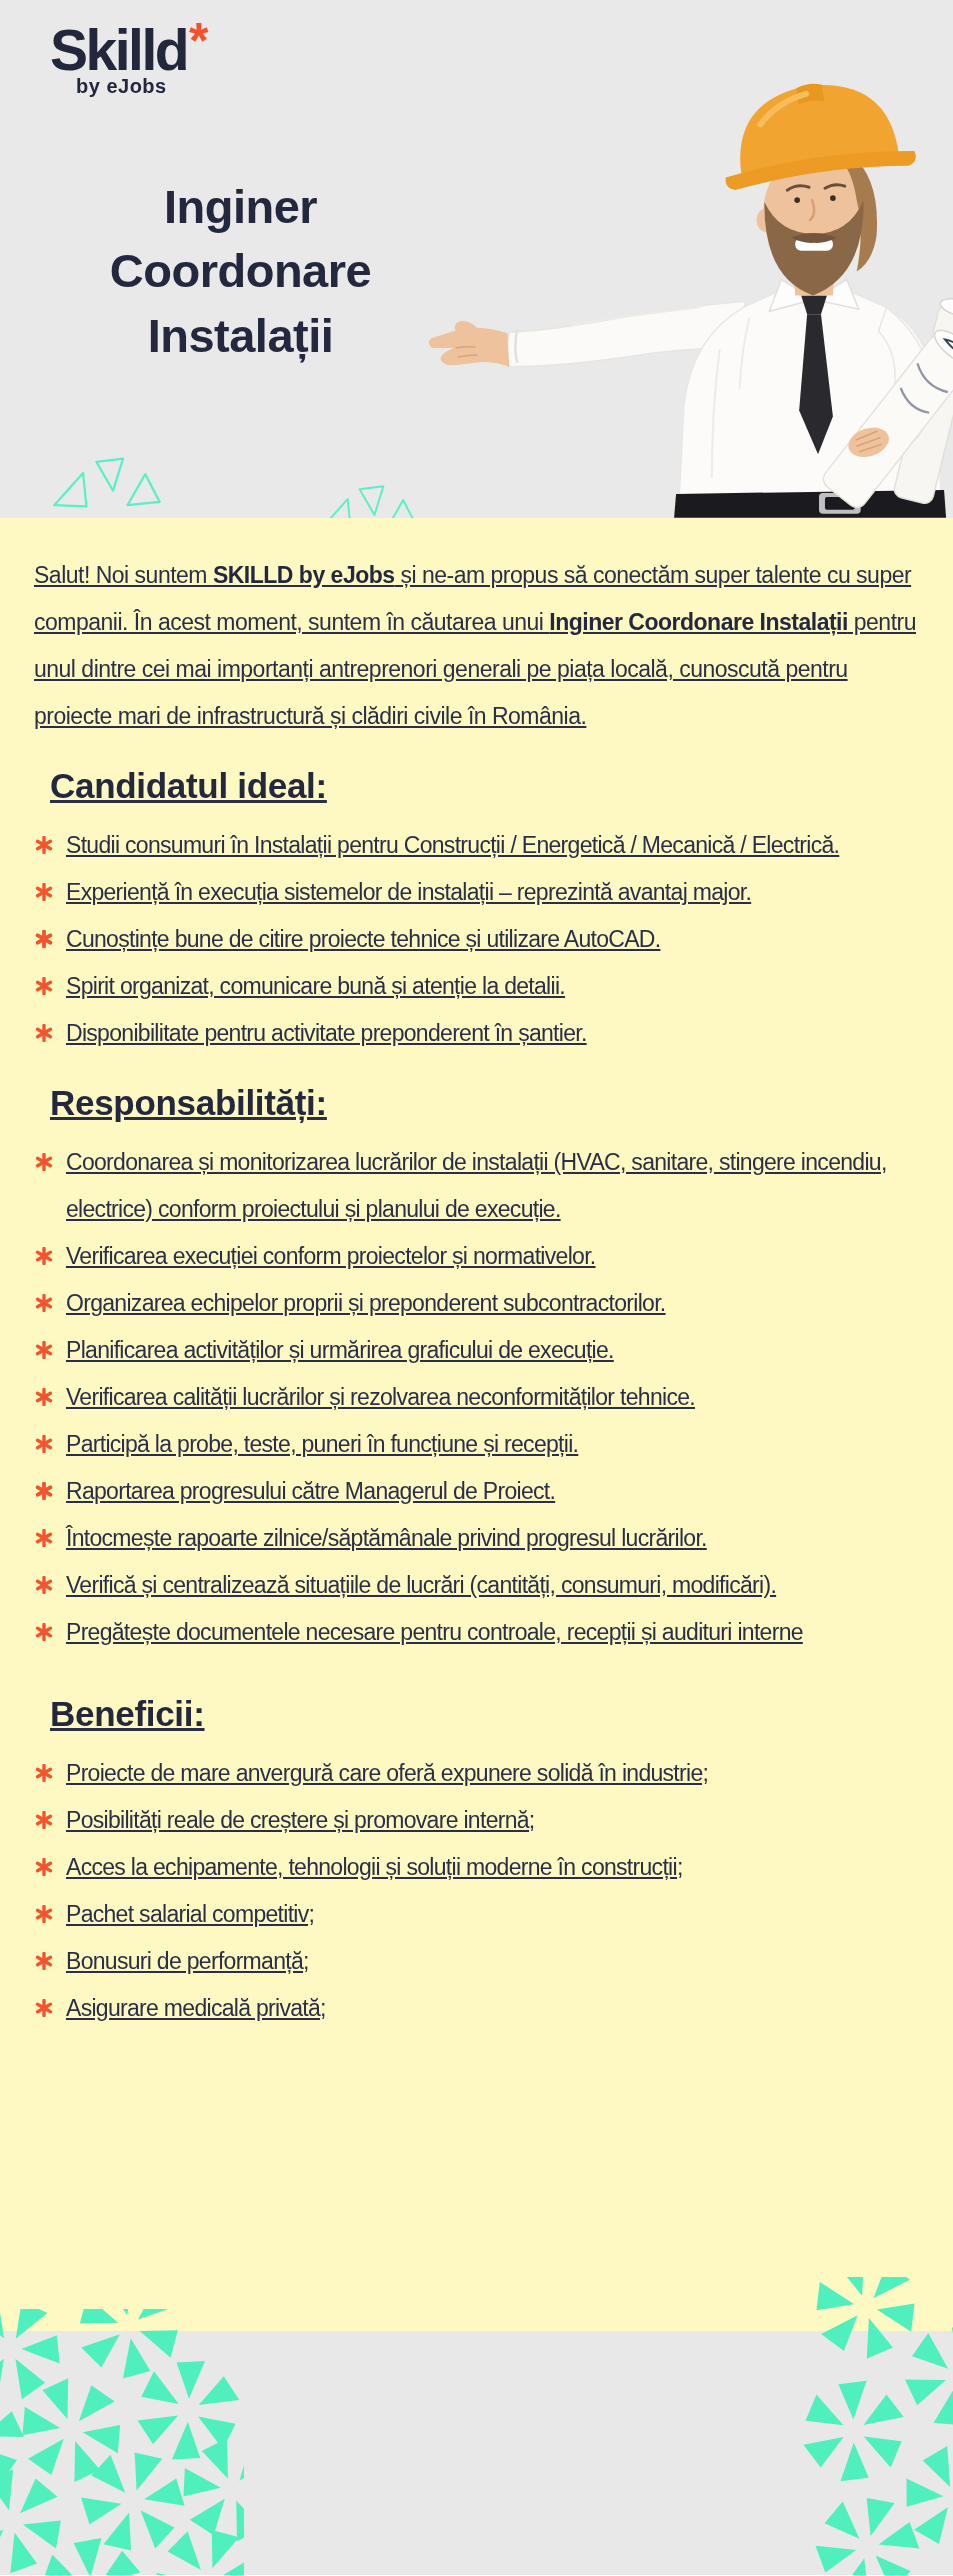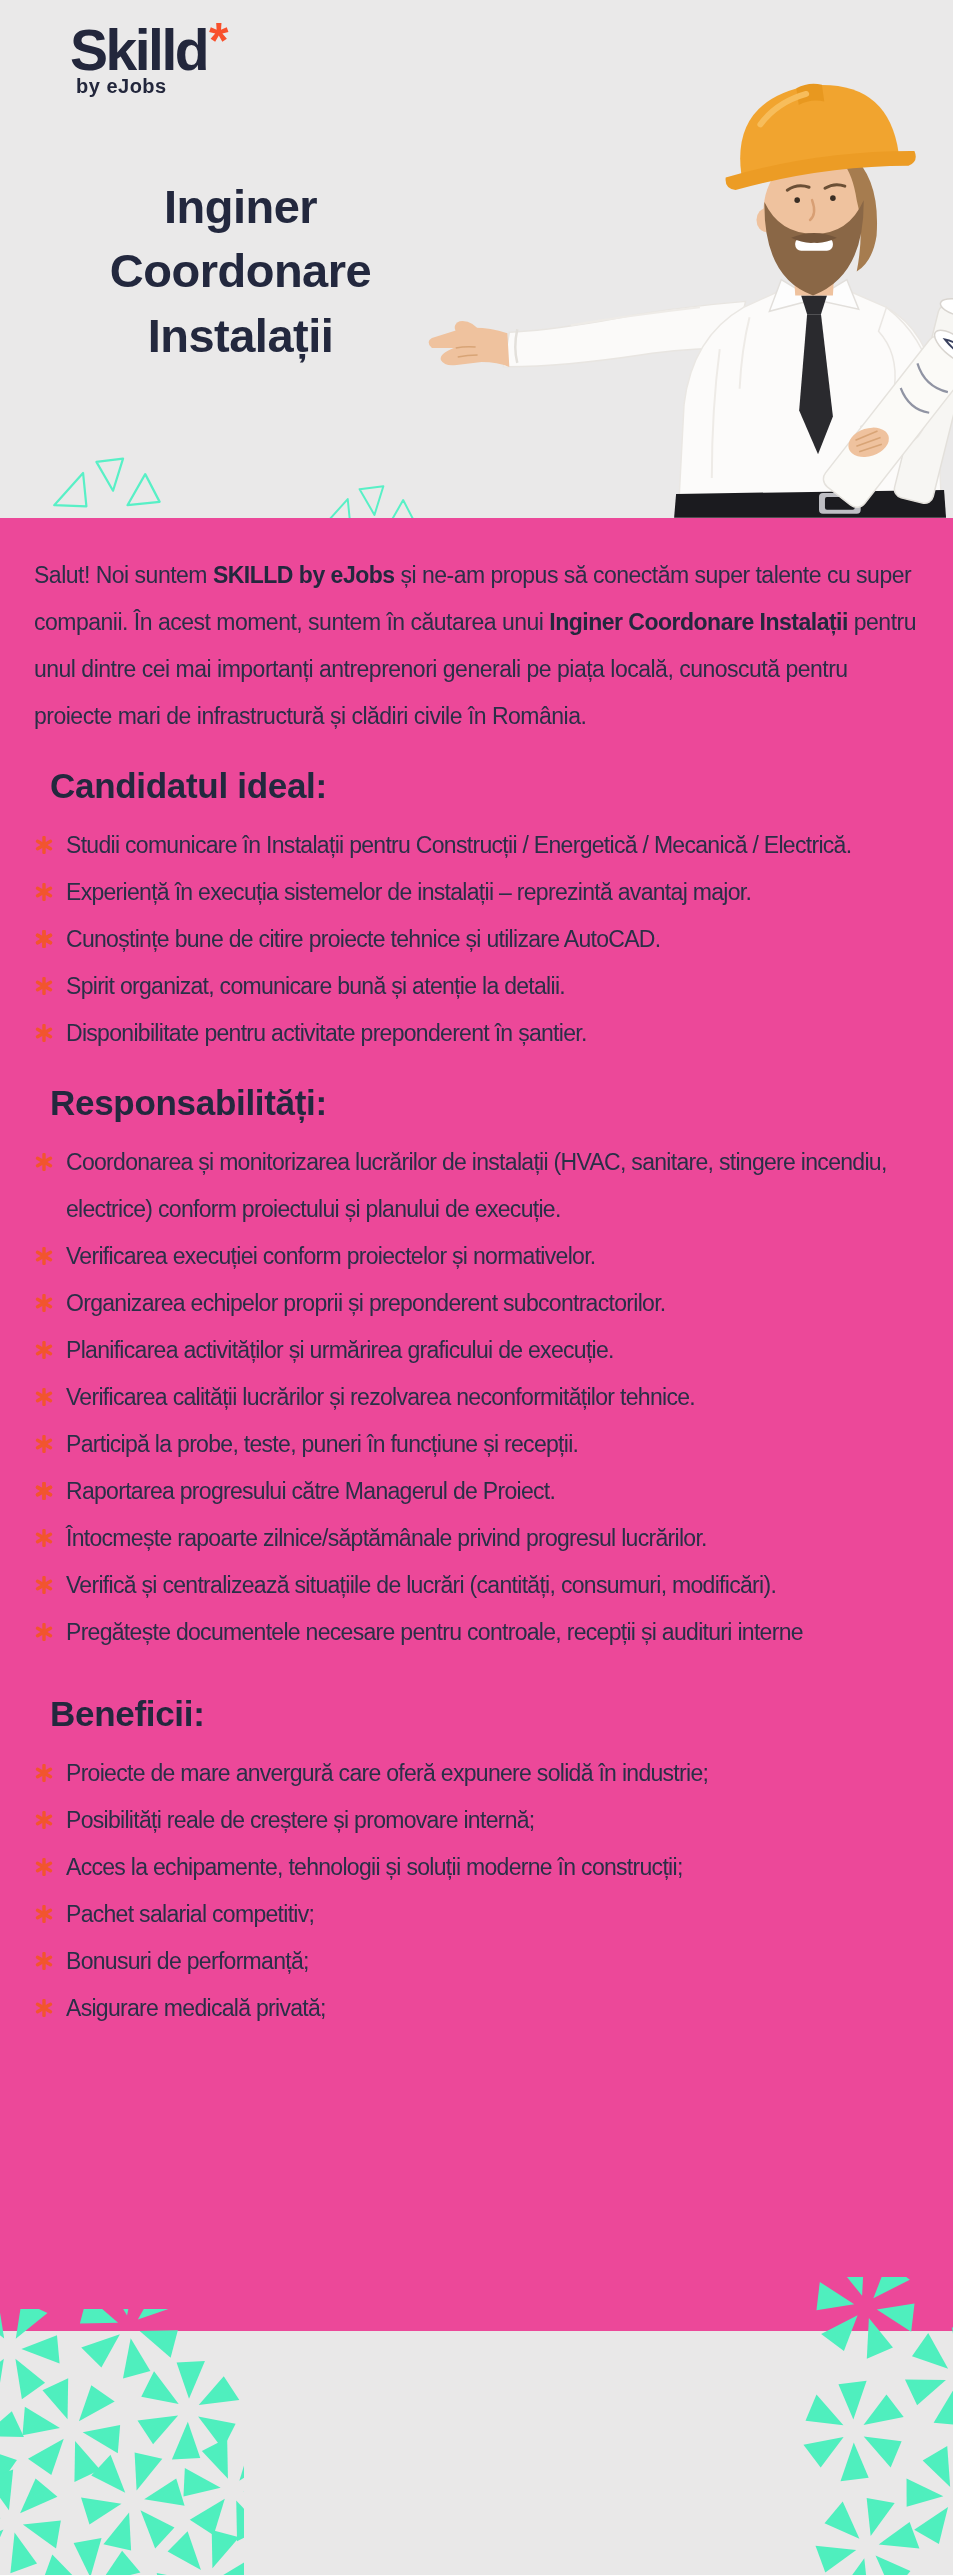--- a/index.html
+++ b/index.html
@@ -21,7 +21,7 @@
   .logo{position:absolute;left:50px;top:22px;z-index:3;}
   .logo-main{
     font-size:57px;font-weight:bold;letter-spacing:-2.5px;
-    color:#23273C;line-height:1;margin-left:20px;
+    color:#23273C;line-height:1;
   }
   .logo-ast{
     color:#F8502C;font-size:50px;font-weight:bold;

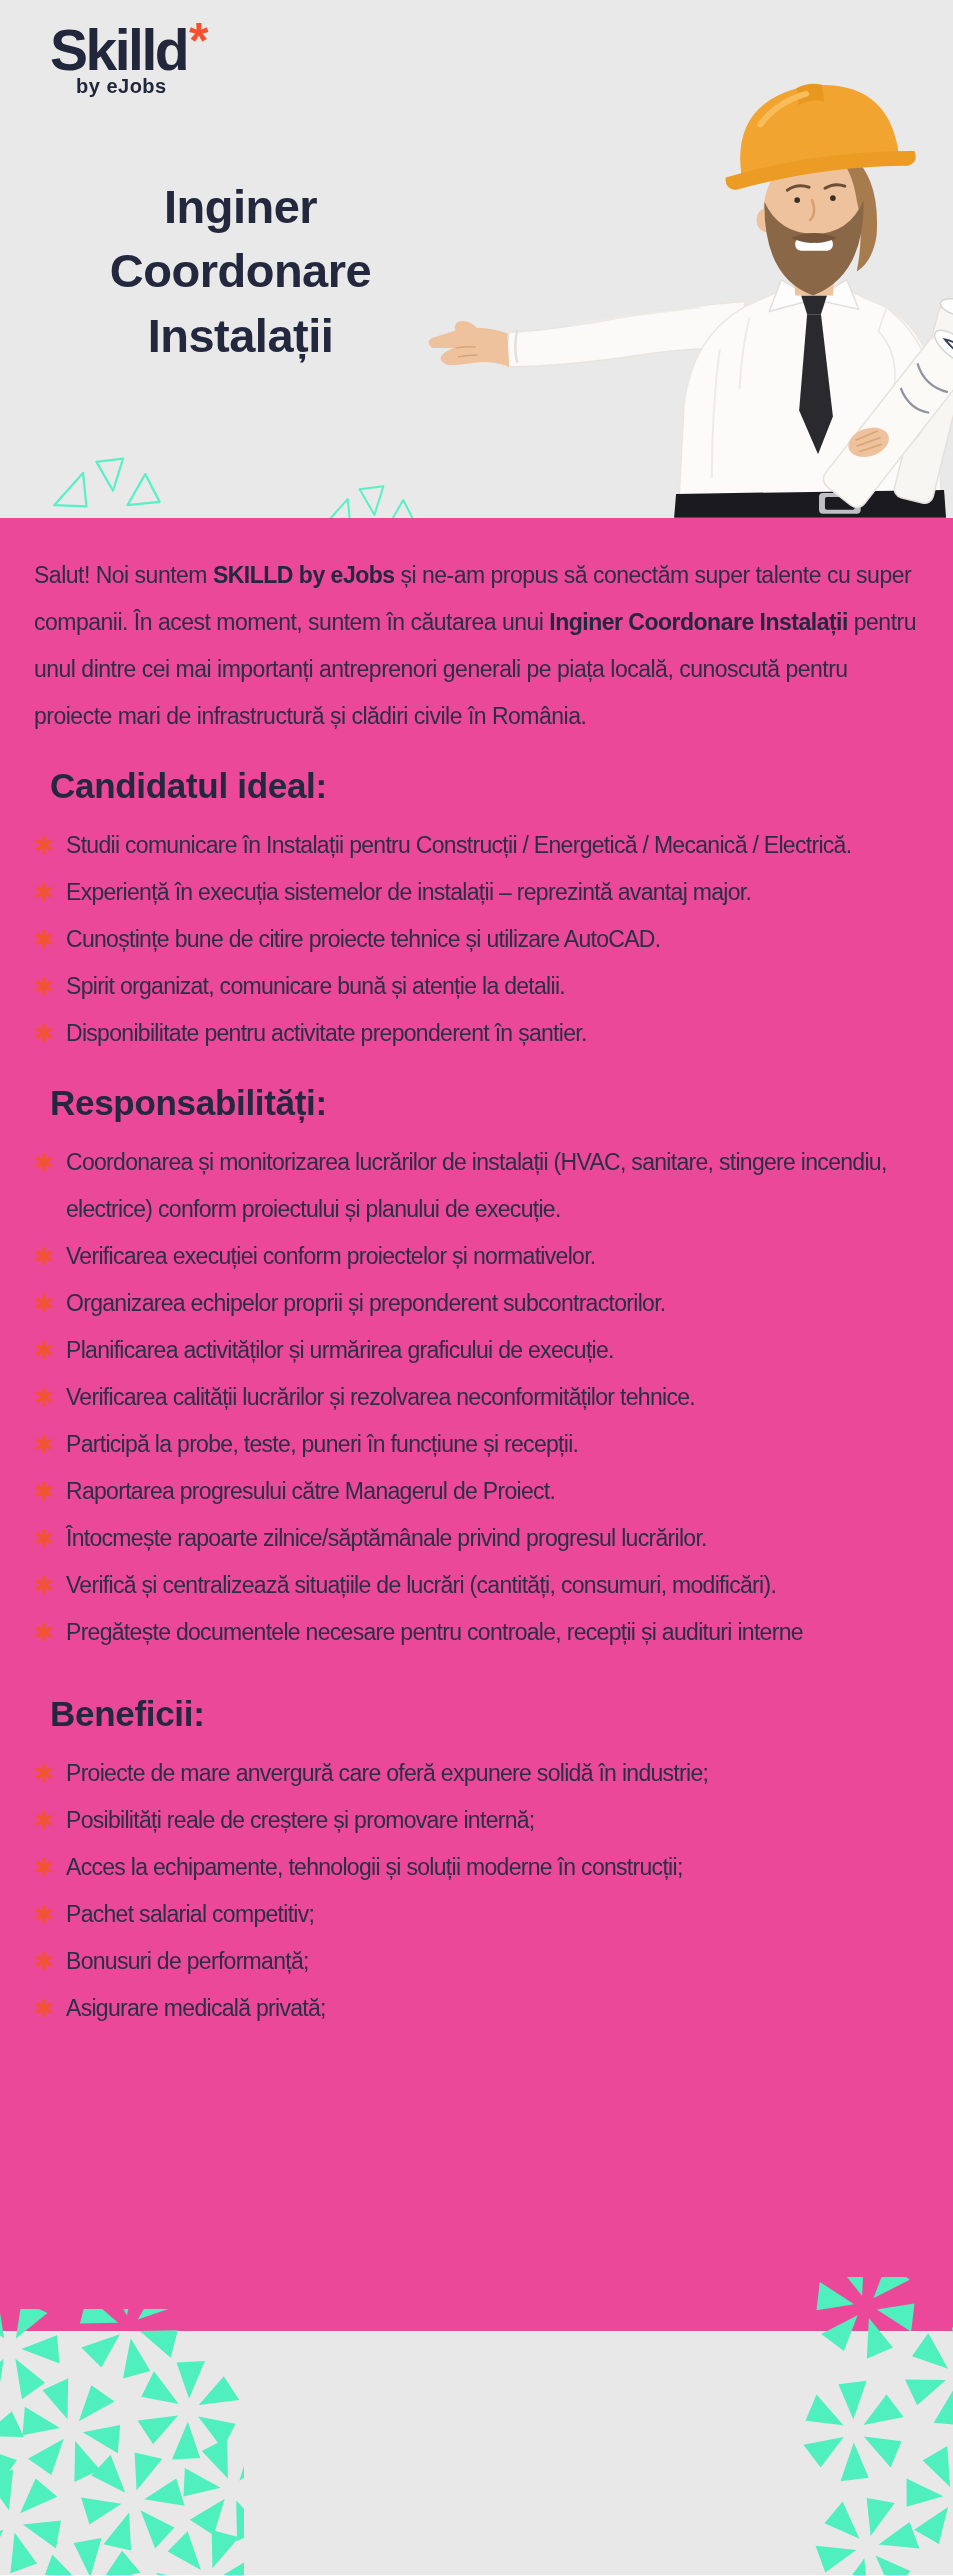--- a/index.html
+++ b/index.html
@@ -44,7 +44,7 @@
   
   .content{
     height:1813px;box-sizing:border-box;
-    padding:0 32px;overflow:hidden;background:#ec4899;
+    padding:0 32px;overflow:hidden;background:#fef9c3;text-decoration:underline;
   }
   .intro{
     margin:34px 2px 0 2px;font-size:23px;line-height:47px;

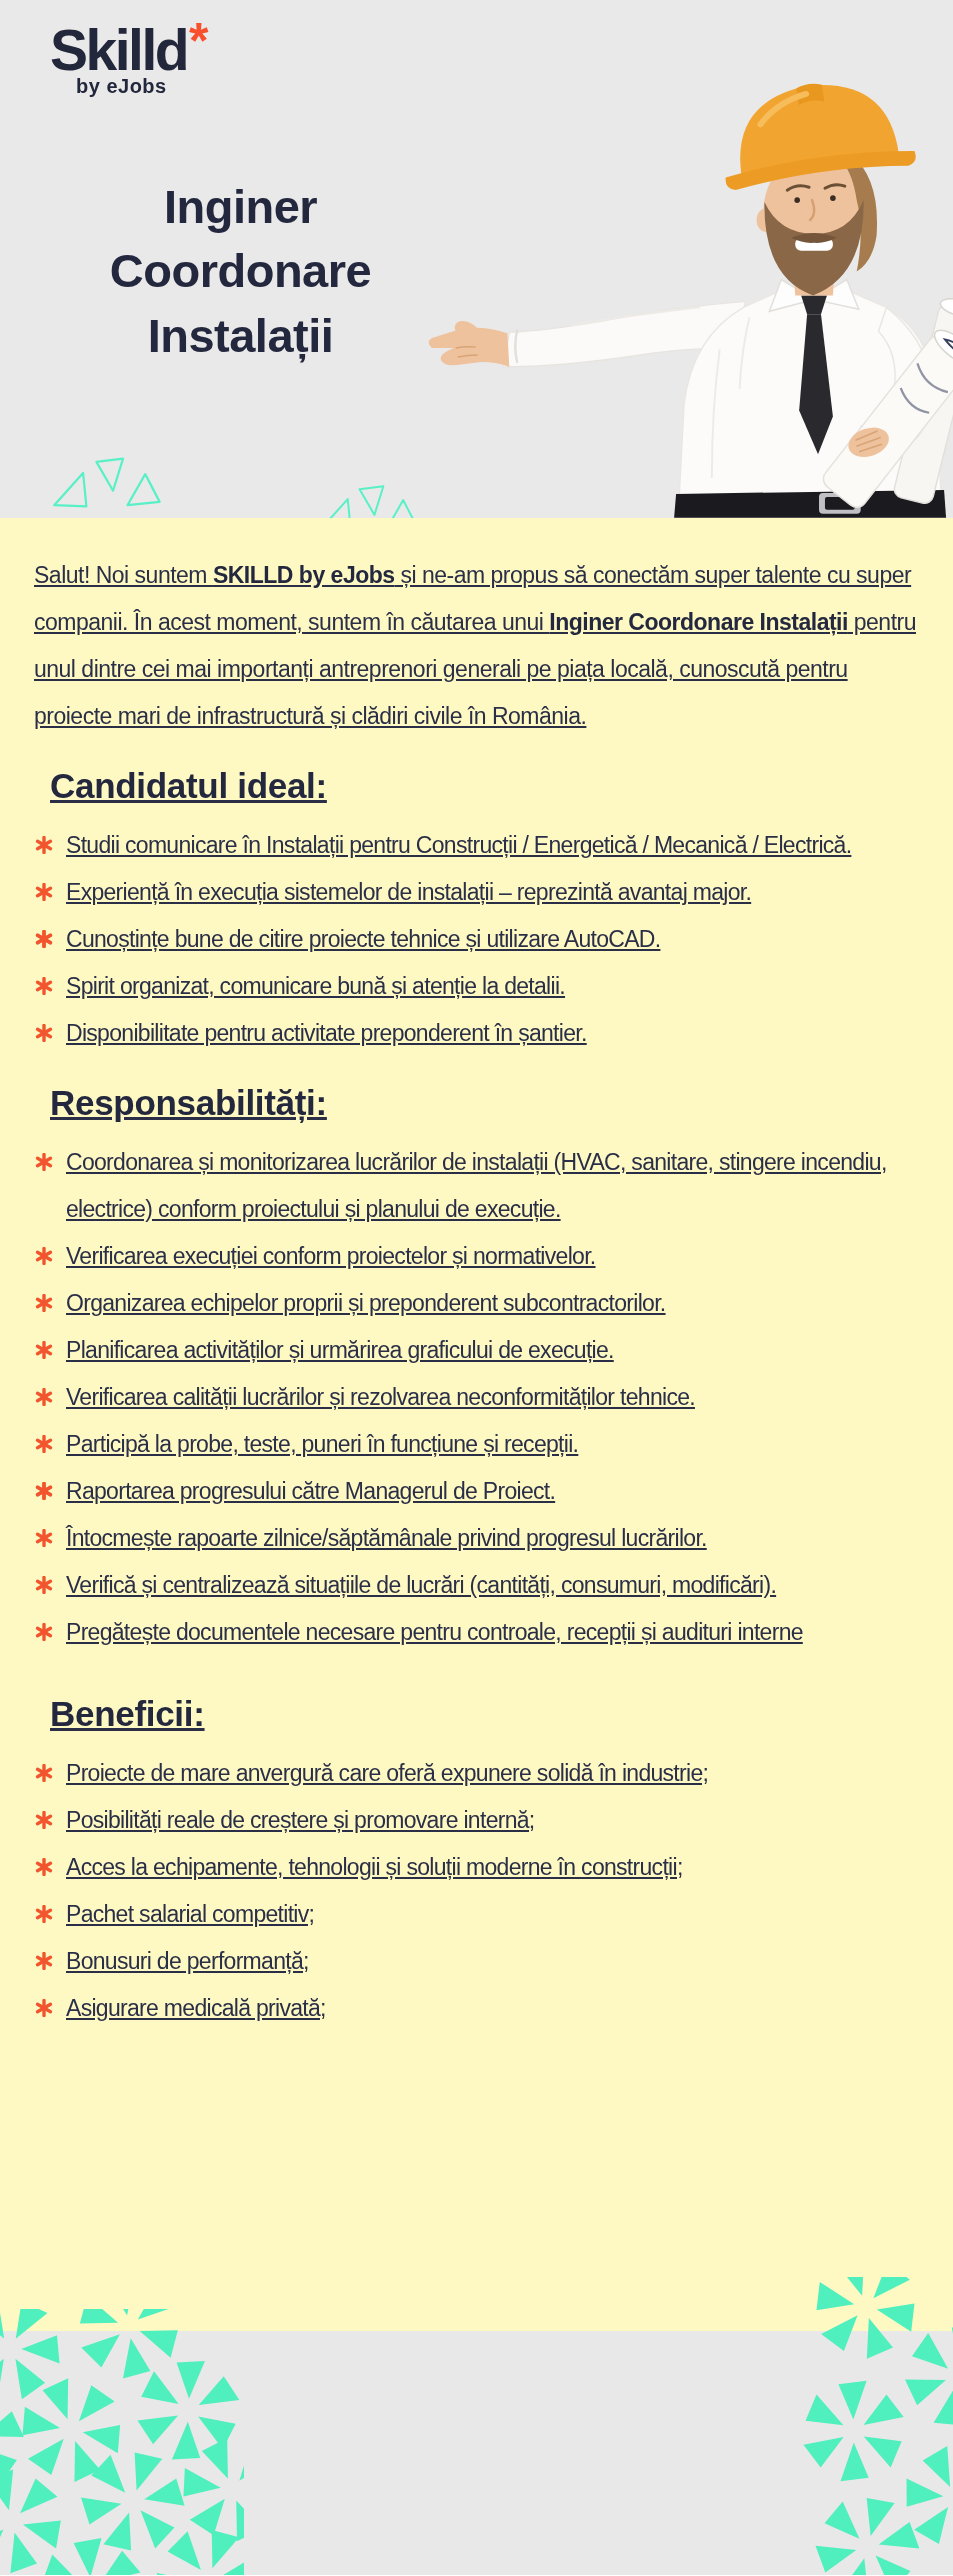--- a/index.html
+++ b/index.html
@@ -183,7 +183,7 @@
               <line x1="15.5" y1="5.25" x2="2.5" y2="12.75"></line>
             </g>
           </svg>
-          <span>Studii comunicare în Instalații pentru Construcții / Energetică / Mecanică / Electrică.</span>
+          <span>Studii consumuri în Instalații pentru Construcții / Energetică / Mecanică / Electrică.</span>
         </li>
           <li>
           <svg class="bullet-mark" viewBox="0 0 18 18">

